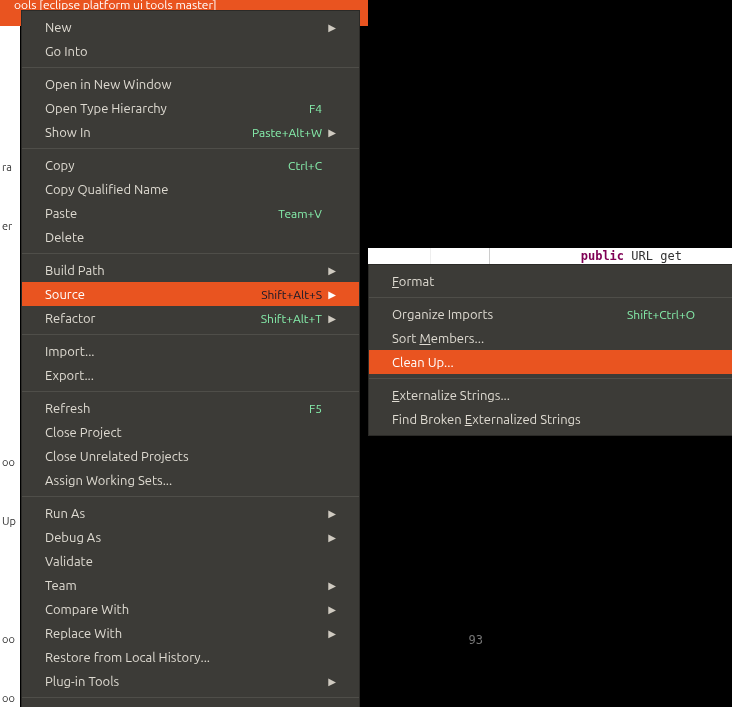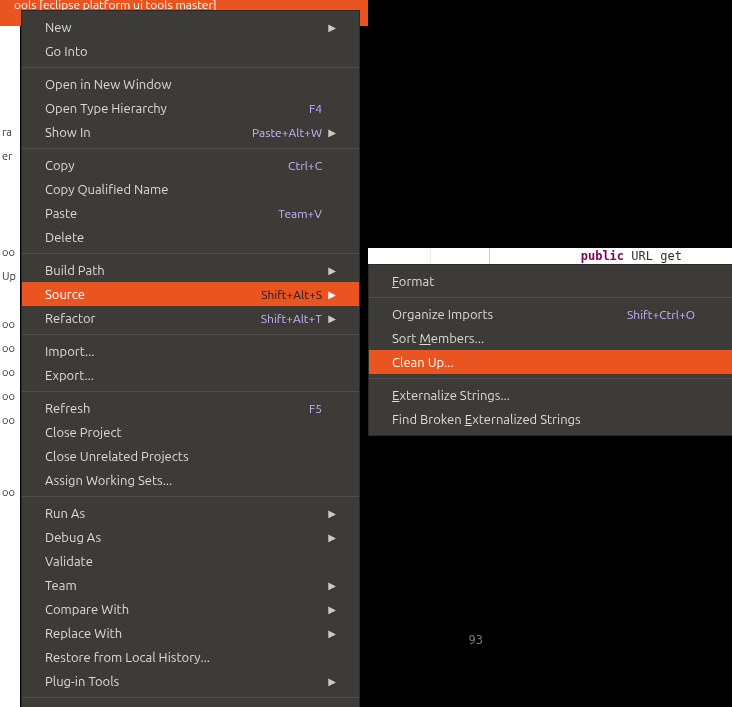--- a/index.html
+++ b/index.html
@@ -58,7 +58,7 @@
   }
   .item.sel { background: #e95420; color: #fff; }
   .item .mlabel { flex: 1 1 auto; white-space: nowrap; }
-  .item .accel { color: #c4b5fd; font-size: 12px; white-space: nowrap; }
+  .item .accel { color: #86efac; font-size: 12px; white-space: nowrap; }
   .item.sel .accel { color: #0f172a; }
   .item .arrow { width: 14px; text-align: right; font-size: 10px; color: #cfcac0; }
   .item.sel .arrow { color: #fff; }

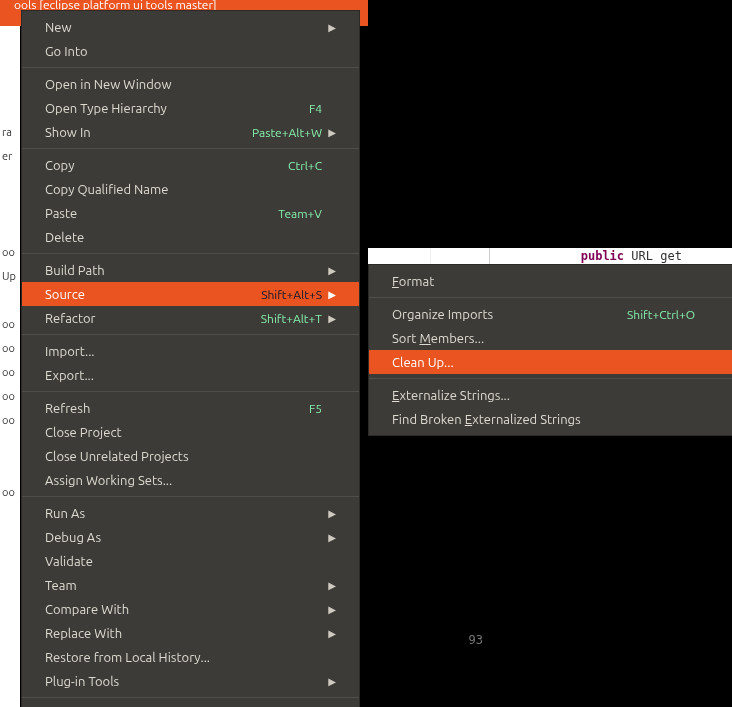--- a/index.html
+++ b/index.html
@@ -14,7 +14,7 @@
     position: absolute; left: 0; top: 0; width: 20px; height: 707px;
     background: #fff; color: #333;
   }
-  .bg-strip .r { height: 24px; padding-left: 2px; font-size: 11px; line-height: 24px; white-space: nowrap; overflow: hidden; }
+  .bg-strip .r { height: 24px; padding-left: 2px; font-size: 11px; line-height: 24px; white-space: nowrap; overflow: hidden; margin-top: 35px; }
 
   .titlebar {
     position: absolute; left: 0; top: 0; width: 368px; height: 26px;

